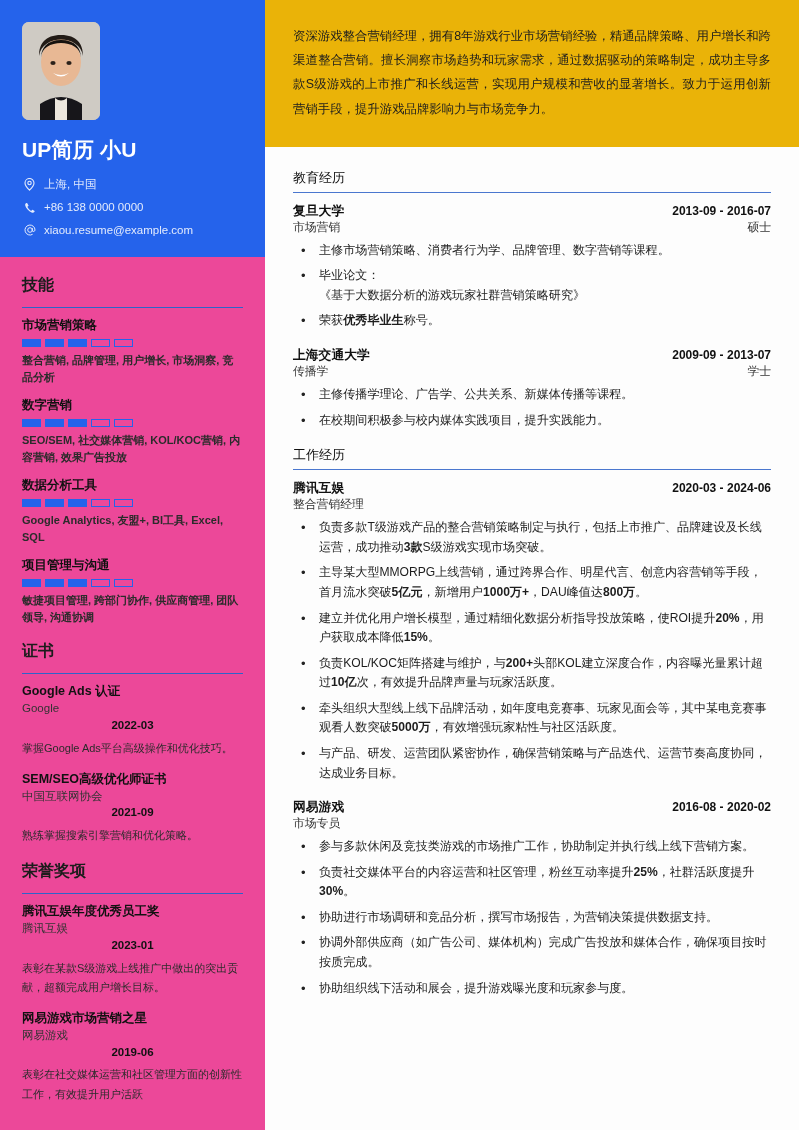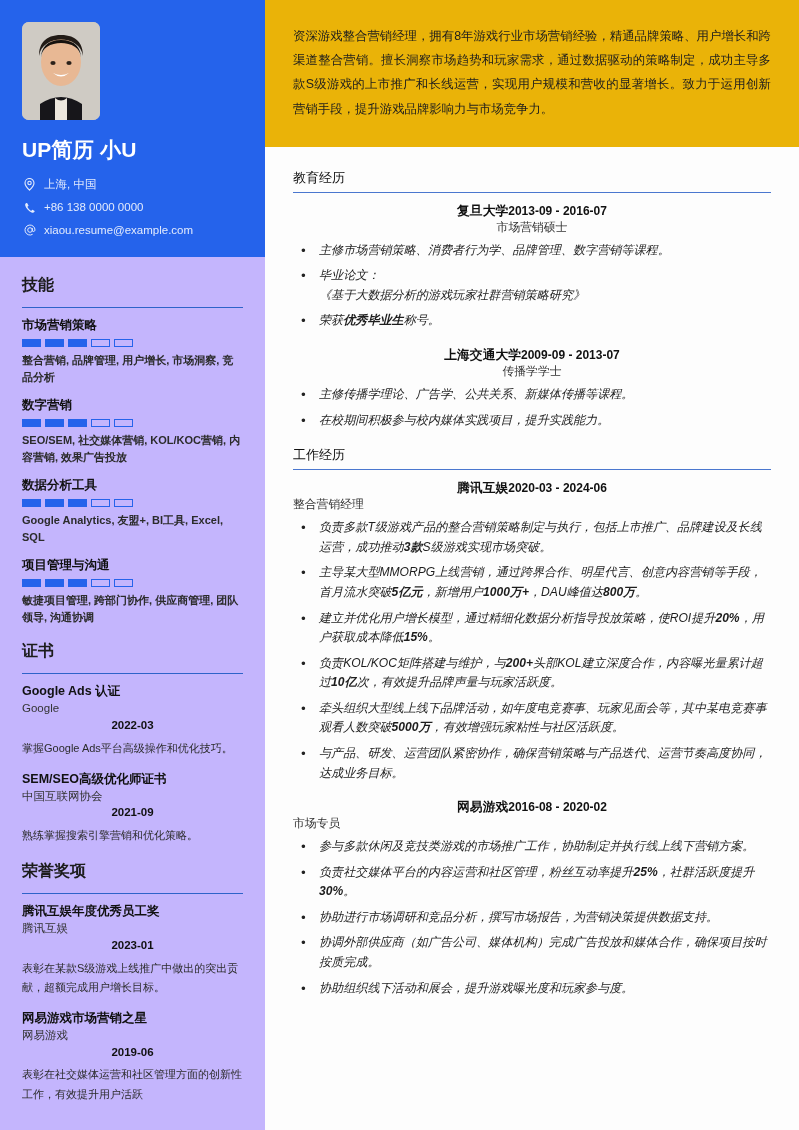--- a/index.html
+++ b/index.html
@@ -22,7 +22,7 @@
   .sidebar {
     width: 265px;
     flex: 0 0 265px;
-    background: #c4b5fd;
+    background: #ec4899;
     overflow: hidden;
     position: relative;
   }

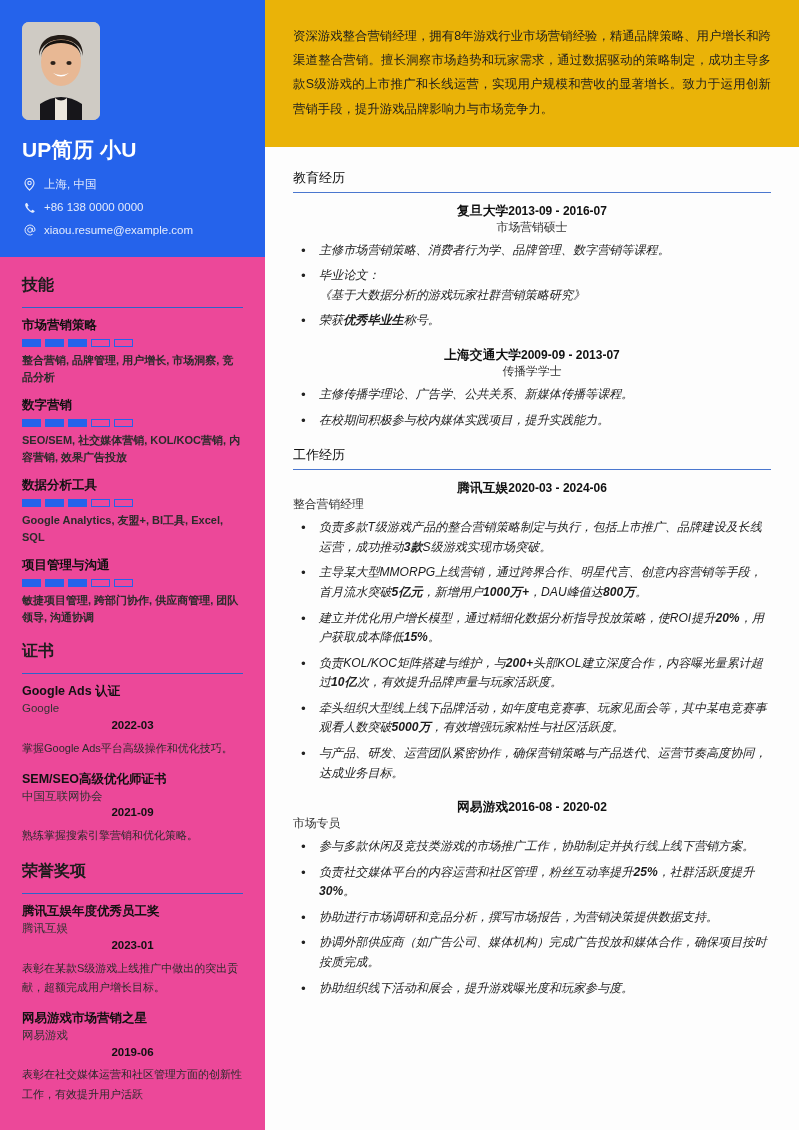--- a/index.html
+++ b/index.html
@@ -160,7 +160,7 @@
   .job:last-child { margin-bottom: 0; }
   .job-line {
     display: flex;
-    justify-content: center;
+    justify-content: space-between;
     align-items: baseline;
   }
   .job-org { font-size: 12.8px; font-weight: bold; color: #111; }

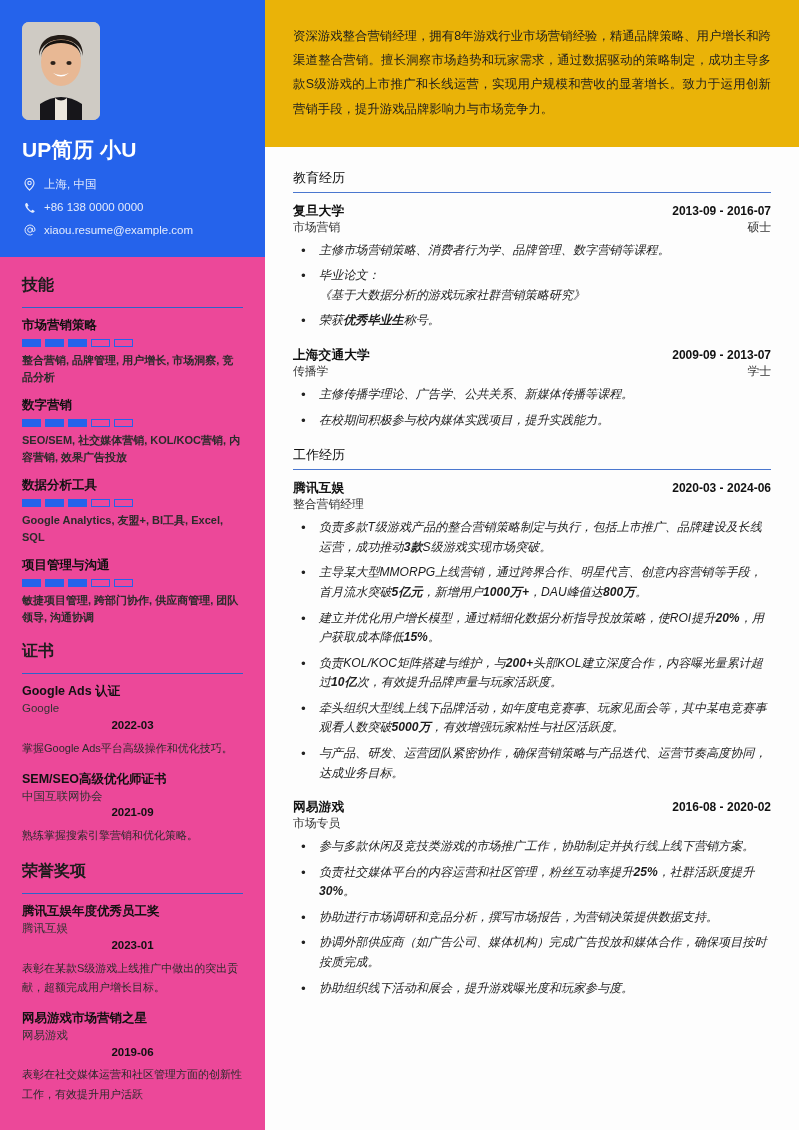--- a/index.html
+++ b/index.html
@@ -179,7 +179,6 @@
     line-height: 1.62;
     color: #1d1d1d;
     margin-bottom: 6px;
-    font-style: italic;
   }
   ul.bullets li:last-child { margin-bottom: 0; }
   ul.bullets li::before {

